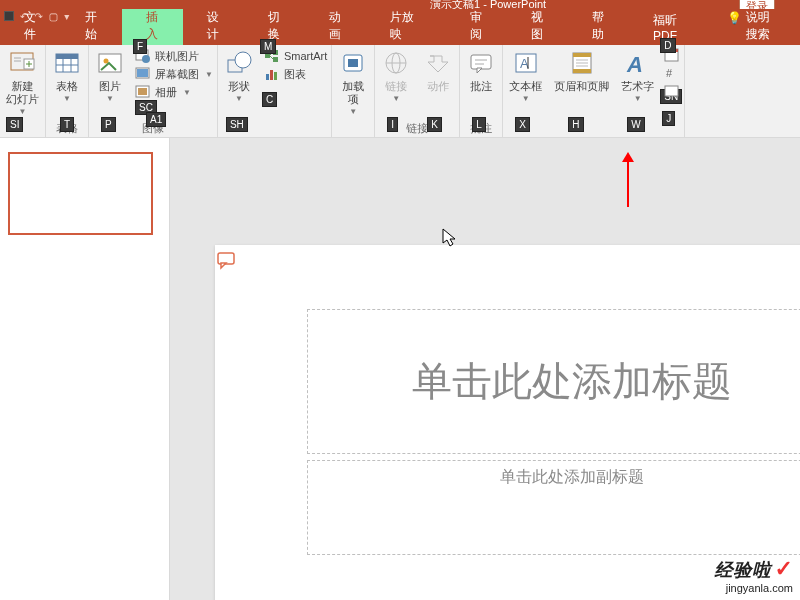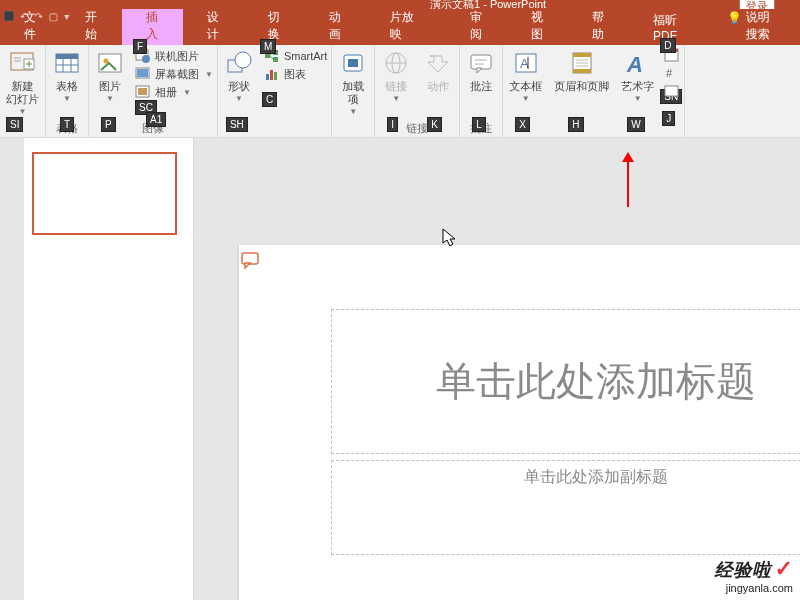--- a/index.html
+++ b/index.html
@@ -12,7 +12,7 @@
   .qat .save { width:10px; height:10px; background:#3a3a3a; border:1px solid #555; }
   .tabs { background: #b7472a; height: 22px; display: flex; font-size: 12px; color: #fff; align-items: flex-end; }
   .tab { padding: 3px 24px 2px; cursor: default; margin-top: 32px; }
-  .tab.active { background: #f0abfc; color: #b7472a; }
+  .tab.active { background: #86efac; color: #b7472a; }
   .ribbon { background: #f1f1f1; border-bottom: 1px solid #d9d9d9; height: 93px; display: flex; }
   .group { border-right: 1px solid #d9d9d9; display: flex; flex-direction: column; height: 93px; }
   .group-body { flex: 1; display: flex; }

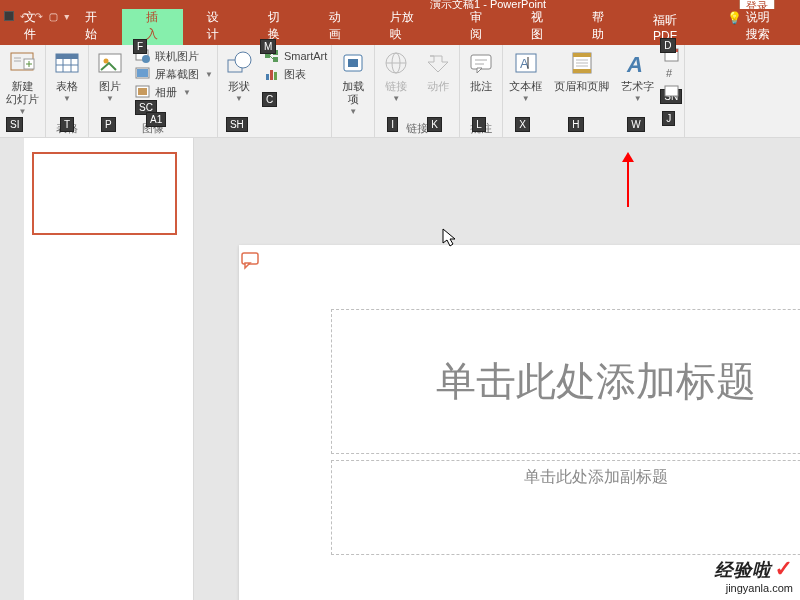--- a/index.html
+++ b/index.html
@@ -25,7 +25,7 @@
   .smallbtn { display:flex; align-items:center; gap:4px; white-space:nowrap; position:relative; }
   .smallbtn .si { width:16px; height:16px; display:inline-flex; align-items:center; justify-content:center; }
   .keytip { position:absolute; background:#3b3b3b; color:#fff; font-size:10px; padding:0 3px; border:1px solid #222; line-height:13px; }
-  .editor { background:#e6e6e6; position:absolute; top:138px; left:0; right:0; bottom:0; display:flex;padding-left:24px; }
+  .editor { background:#e6e6e6; position:absolute; top:138px; left:0; right:0; bottom:0; display:flex; }
   .thumbs { width:170px; background:#fff; border-right:1px solid #d9d9d9; padding:14px 8px; }
   .thumb { width:145px; height:83px; border:2px solid #d05b3d; background:#fff; }
   .canvaswrap { flex:1; position:relative; background:#e6e6e6; overflow:hidden; }

